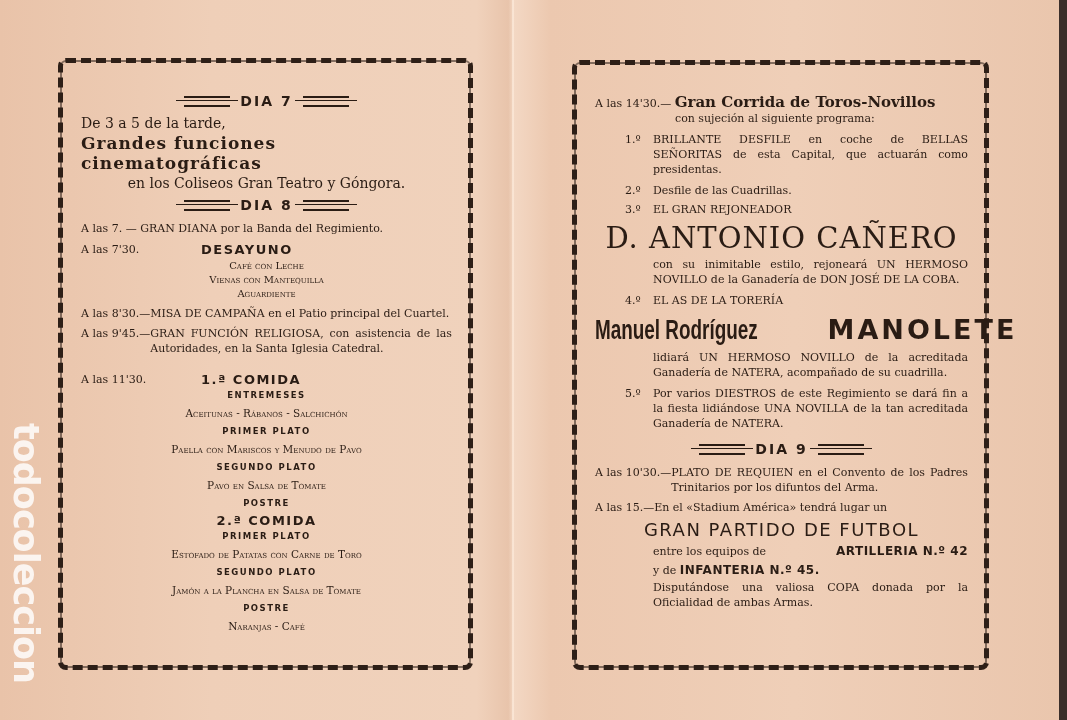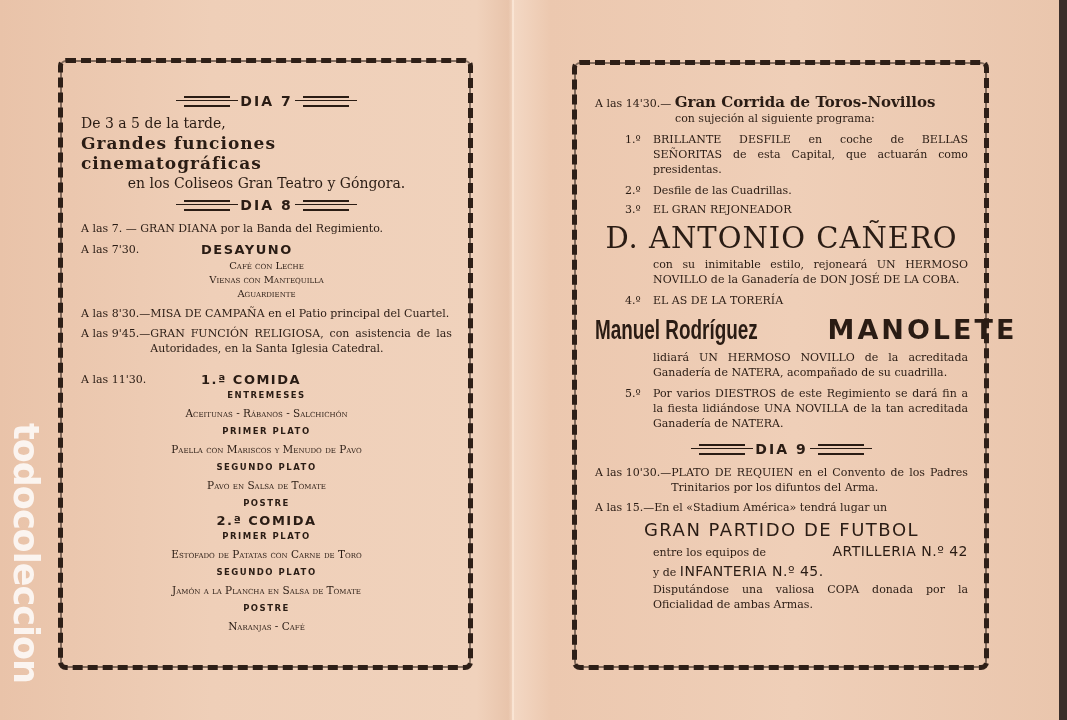--- a/index.html
+++ b/index.html
@@ -49,7 +49,7 @@
   .manolete .first { font-family:"Liberation Sans", sans-serif; font-weight:bold; font-size:27px; transform:scaleX(0.7); transform-origin:left; letter-spacing:0; display:inline-block; white-space:nowrap; }
   .manolete .last { font-family:"DejaVu Sans", sans-serif; font-weight:bold; font-size:27px; letter-spacing:3px; }
   .futbol { font-family:"DejaVu Sans", sans-serif; font-size:18px; text-align:center; letter-spacing:1.5px; margin:4px 0 2px; }
-  .team { font-family:"DejaVu Sans", sans-serif; font-weight:normal; font-size:14px; letter-spacing:0.5px; }
+  .team { font-family:"DejaVu Sans", sans-serif; font-weight:bold; font-size:12px; letter-spacing:0.5px; }
   .watermark {
     position:absolute; left:6px; top:423px; width:40px; height:290px;
     writing-mode:vertical-rl; font-family:"DejaVu Sans", sans-serif; font-weight:bold; font-size:35px;

